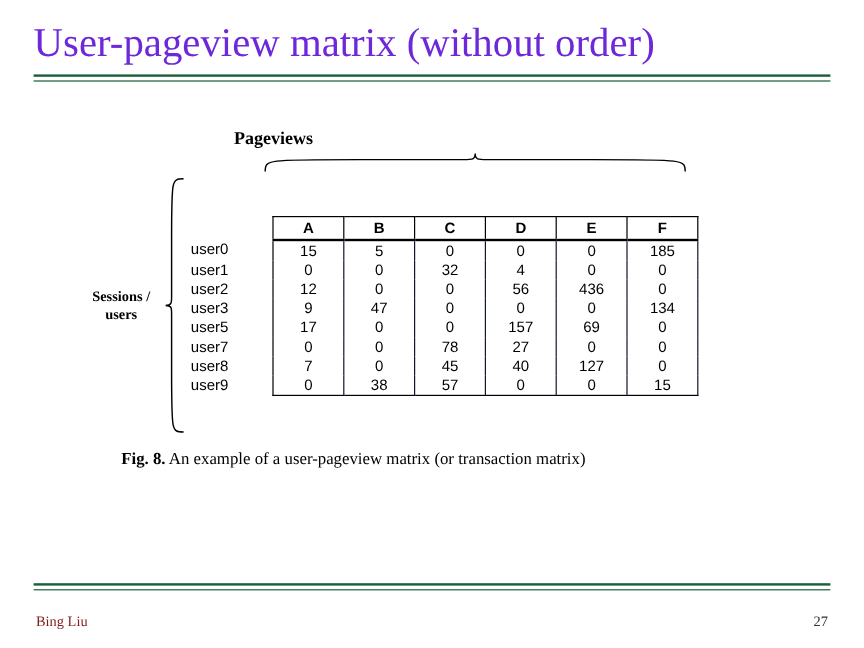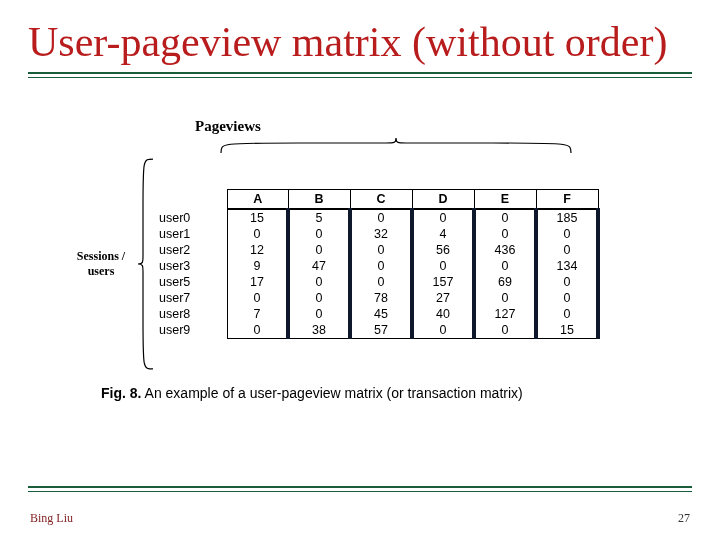--- a/index.html
+++ b/index.html
@@ -20,8 +20,8 @@
     position: relative;
   }
   .title {
-    font-size: 42px;
-    color: #b91c1c;
+    font-size: 34px;
+    color: #6d28d9;
     font-family: Garamond, Georgia, serif;
     margin: 0 0 6px 0;
     font-weight: normal;

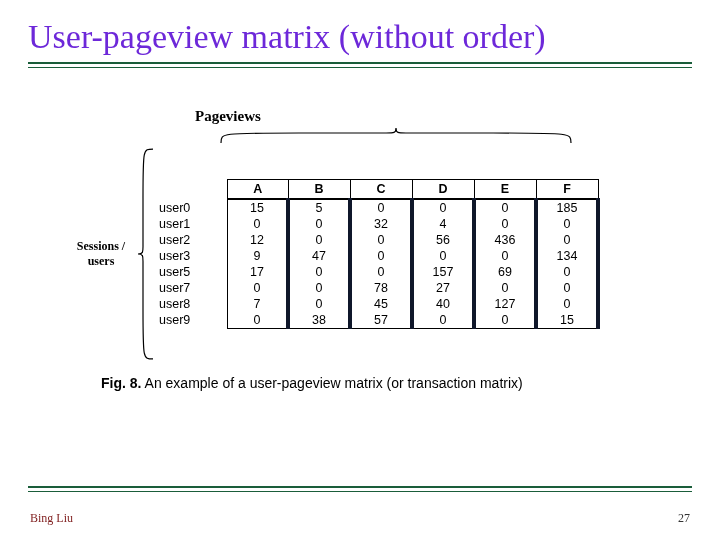--- a/index.html
+++ b/index.html
@@ -97,7 +97,7 @@
   }
   .matrix td {
     border-left: 1px solid #000;
-    border-right: 4px solid #0f172a;
+    border-right: 1px solid #0f172a;
     border-top: none;
     border-bottom: none;
     text-align: center;

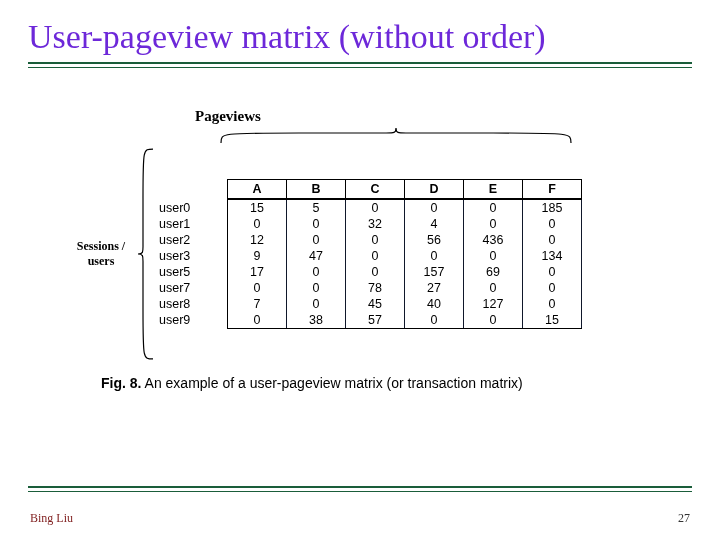--- a/index.html
+++ b/index.html
@@ -109,7 +109,7 @@
   }
   .caption {
     margin-top: 14px;
-    font-family: Liberation Sans, sans-serif;
+    font-family: Liberation Serif, serif;
     font-size: 14px;
     text-align: left;
     margin-left: 36px;

